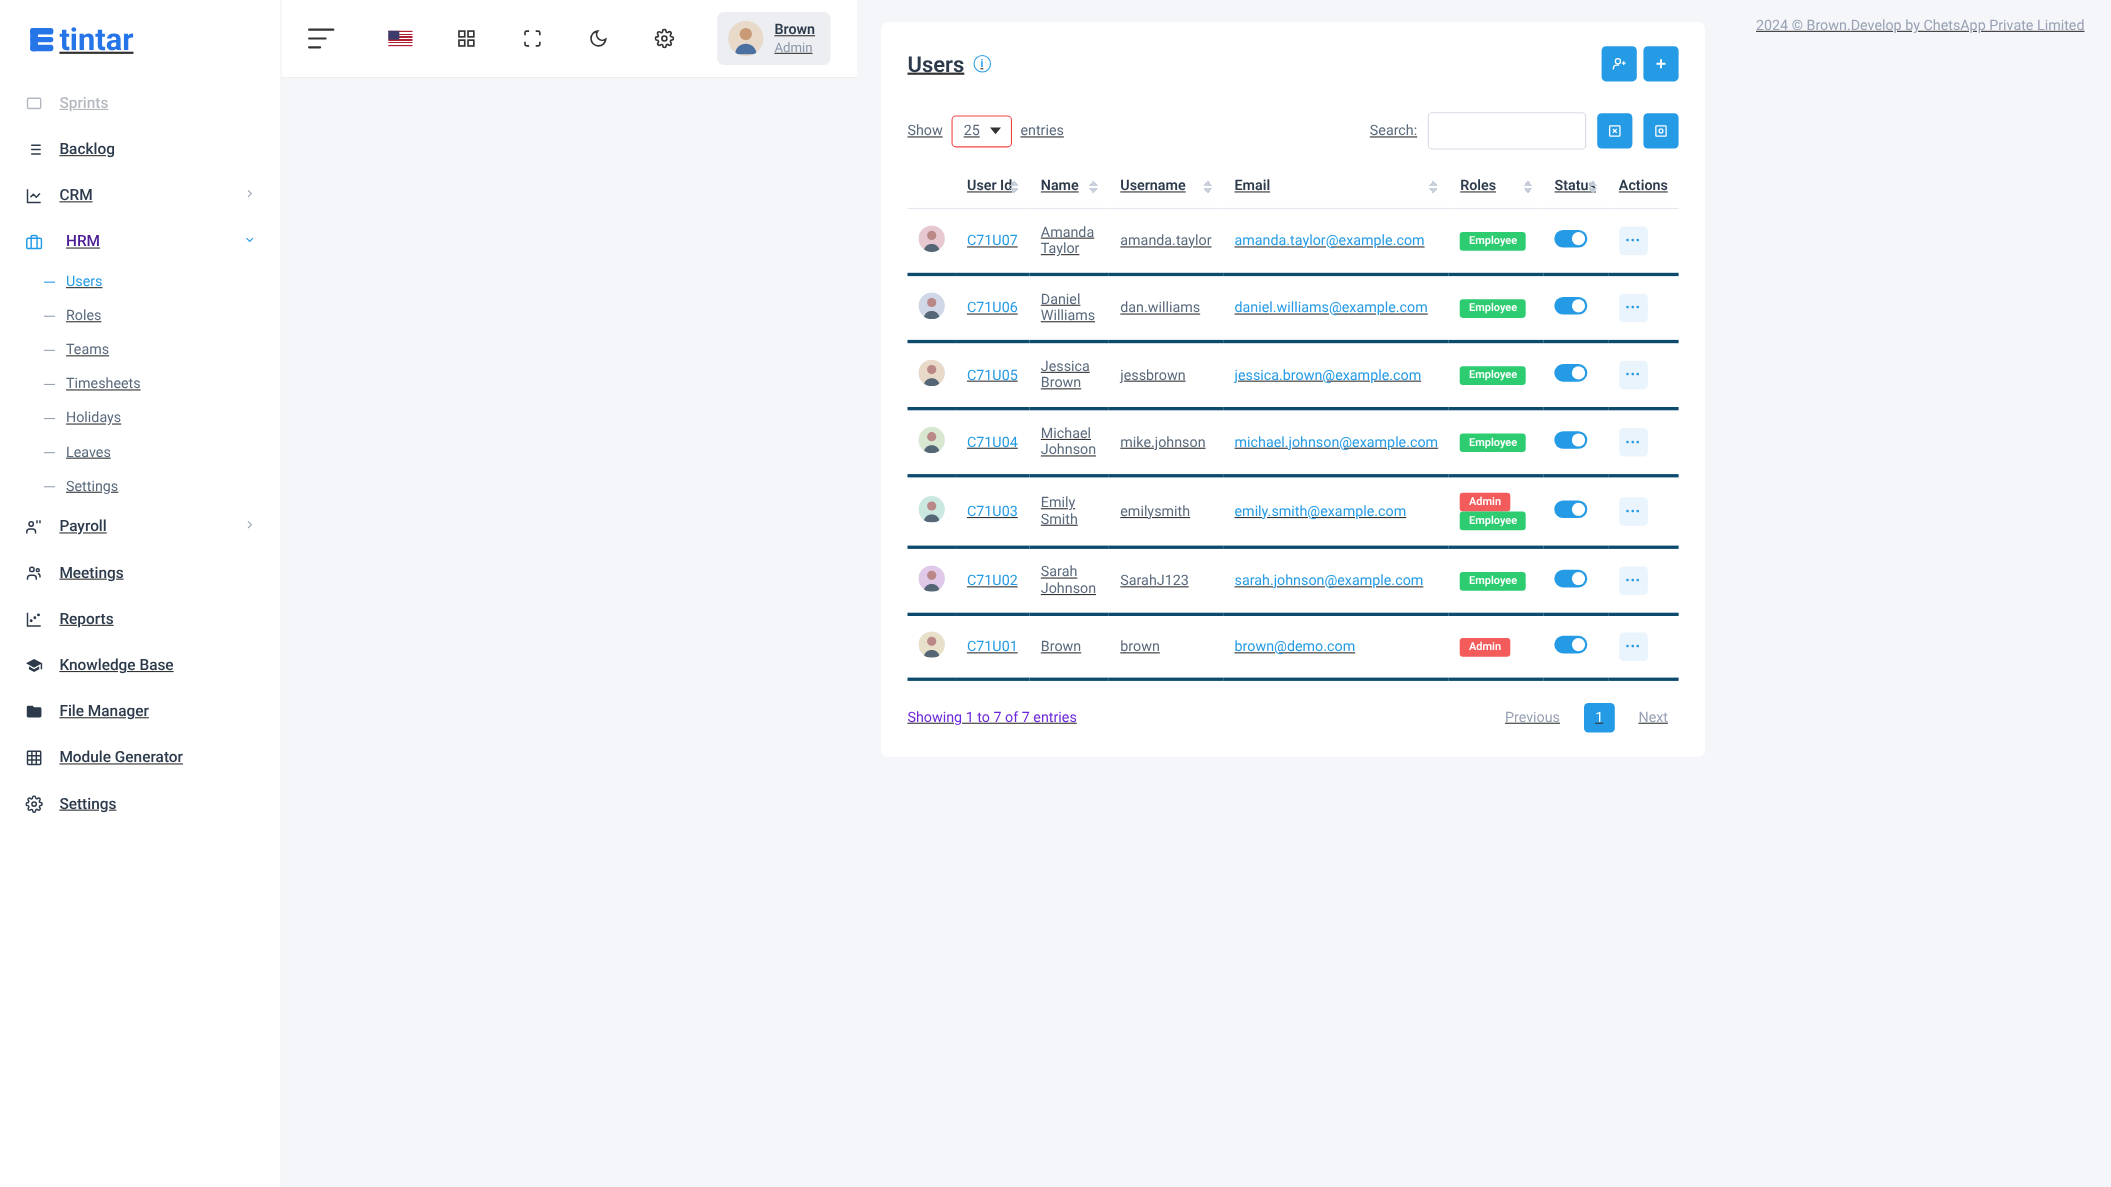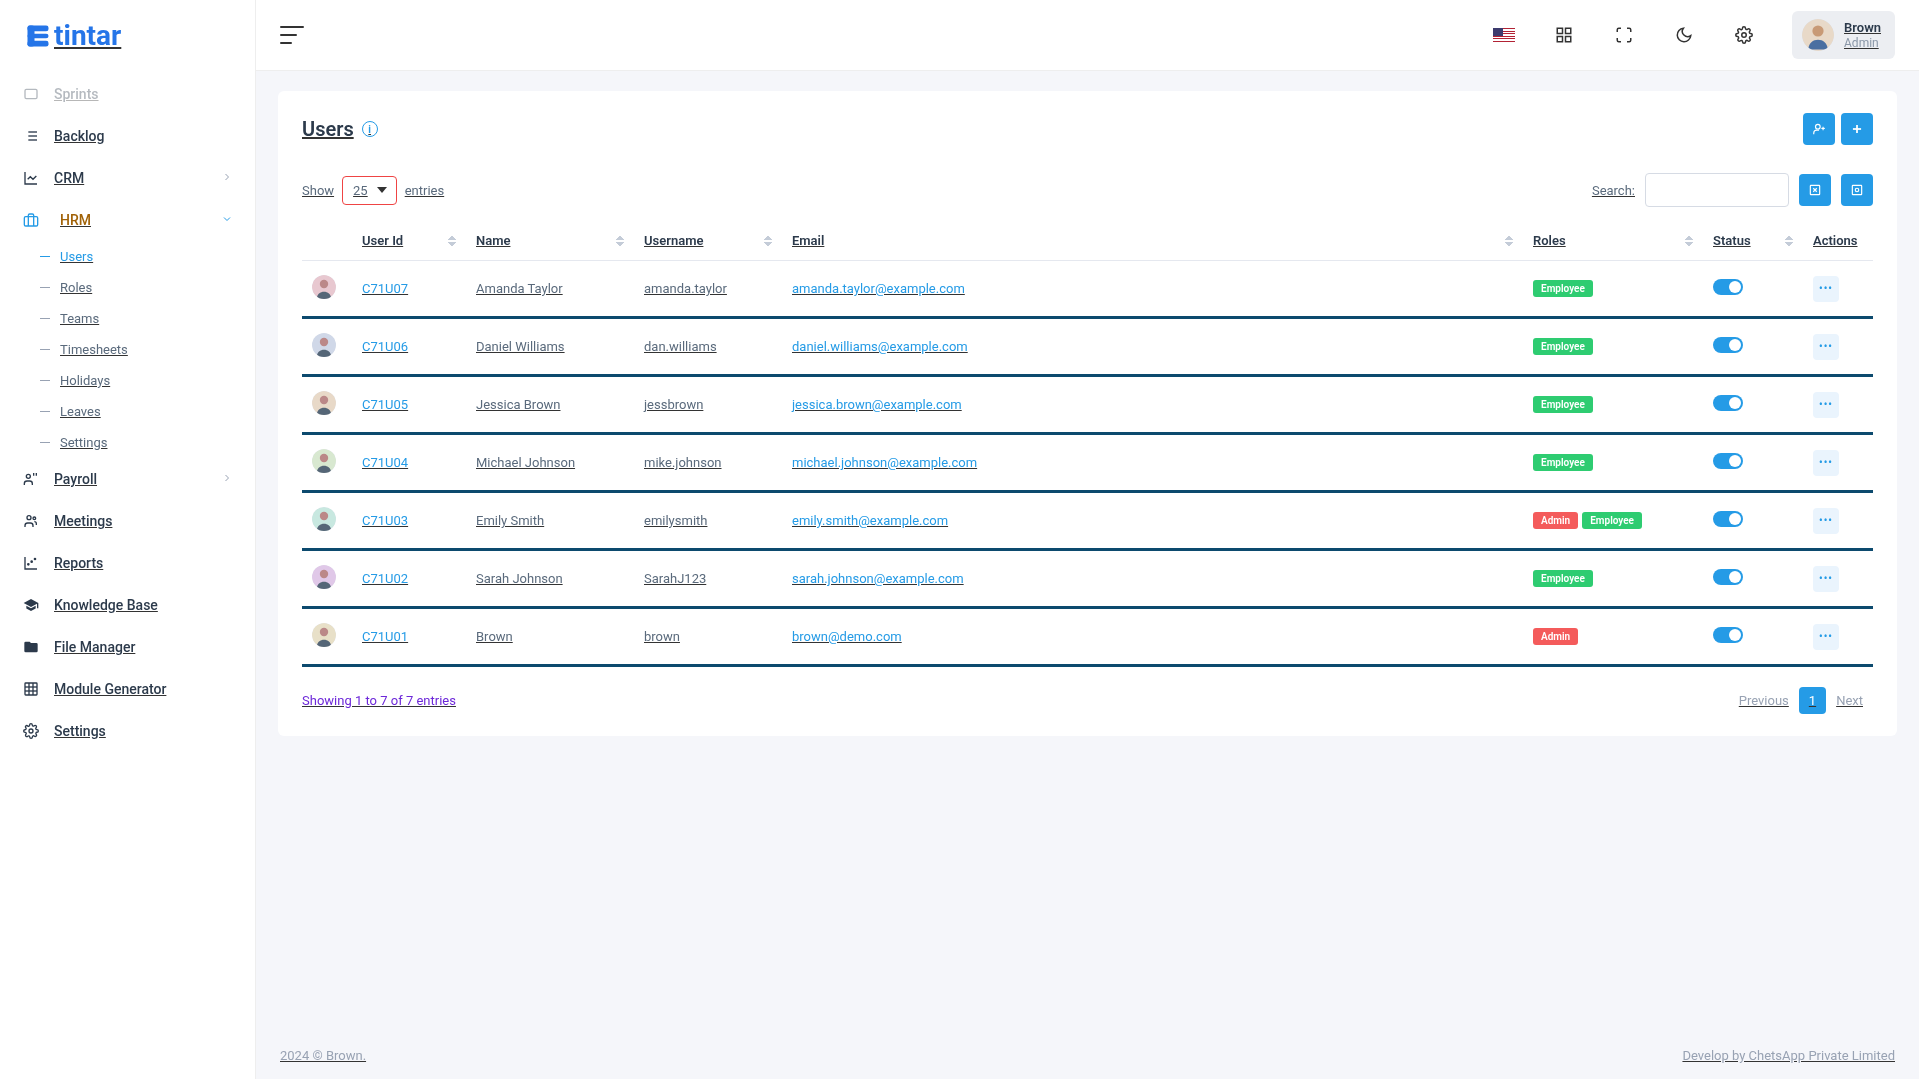--- a/index.html
+++ b/index.html
@@ -20,7 +20,7 @@
 .sub-item.active { color: #259be6; }
 .sub-dash { width: 10px; height: 1px; background: #98a2b3; display: inline-block; }
 .sub-item.active .sub-dash { background: #259be6; }
-.main { flex: 1; display: flex; flex-direction: column; min-width: 0; }
+.main { flex: 1; display: flex; min-width: 0; }
 .topbar { height: 71px; background: #fff; display: flex; align-items: center; padding: 0 24px; gap: 20px; border-bottom: 1px solid #eee; }
 .hamburger { width: 24px; height: 18px; display: flex; flex-direction: column; justify-content: space-between; cursor: pointer; }
 .hamburger span { display: block; height: 2px; background: #333; border-radius: 2px; }

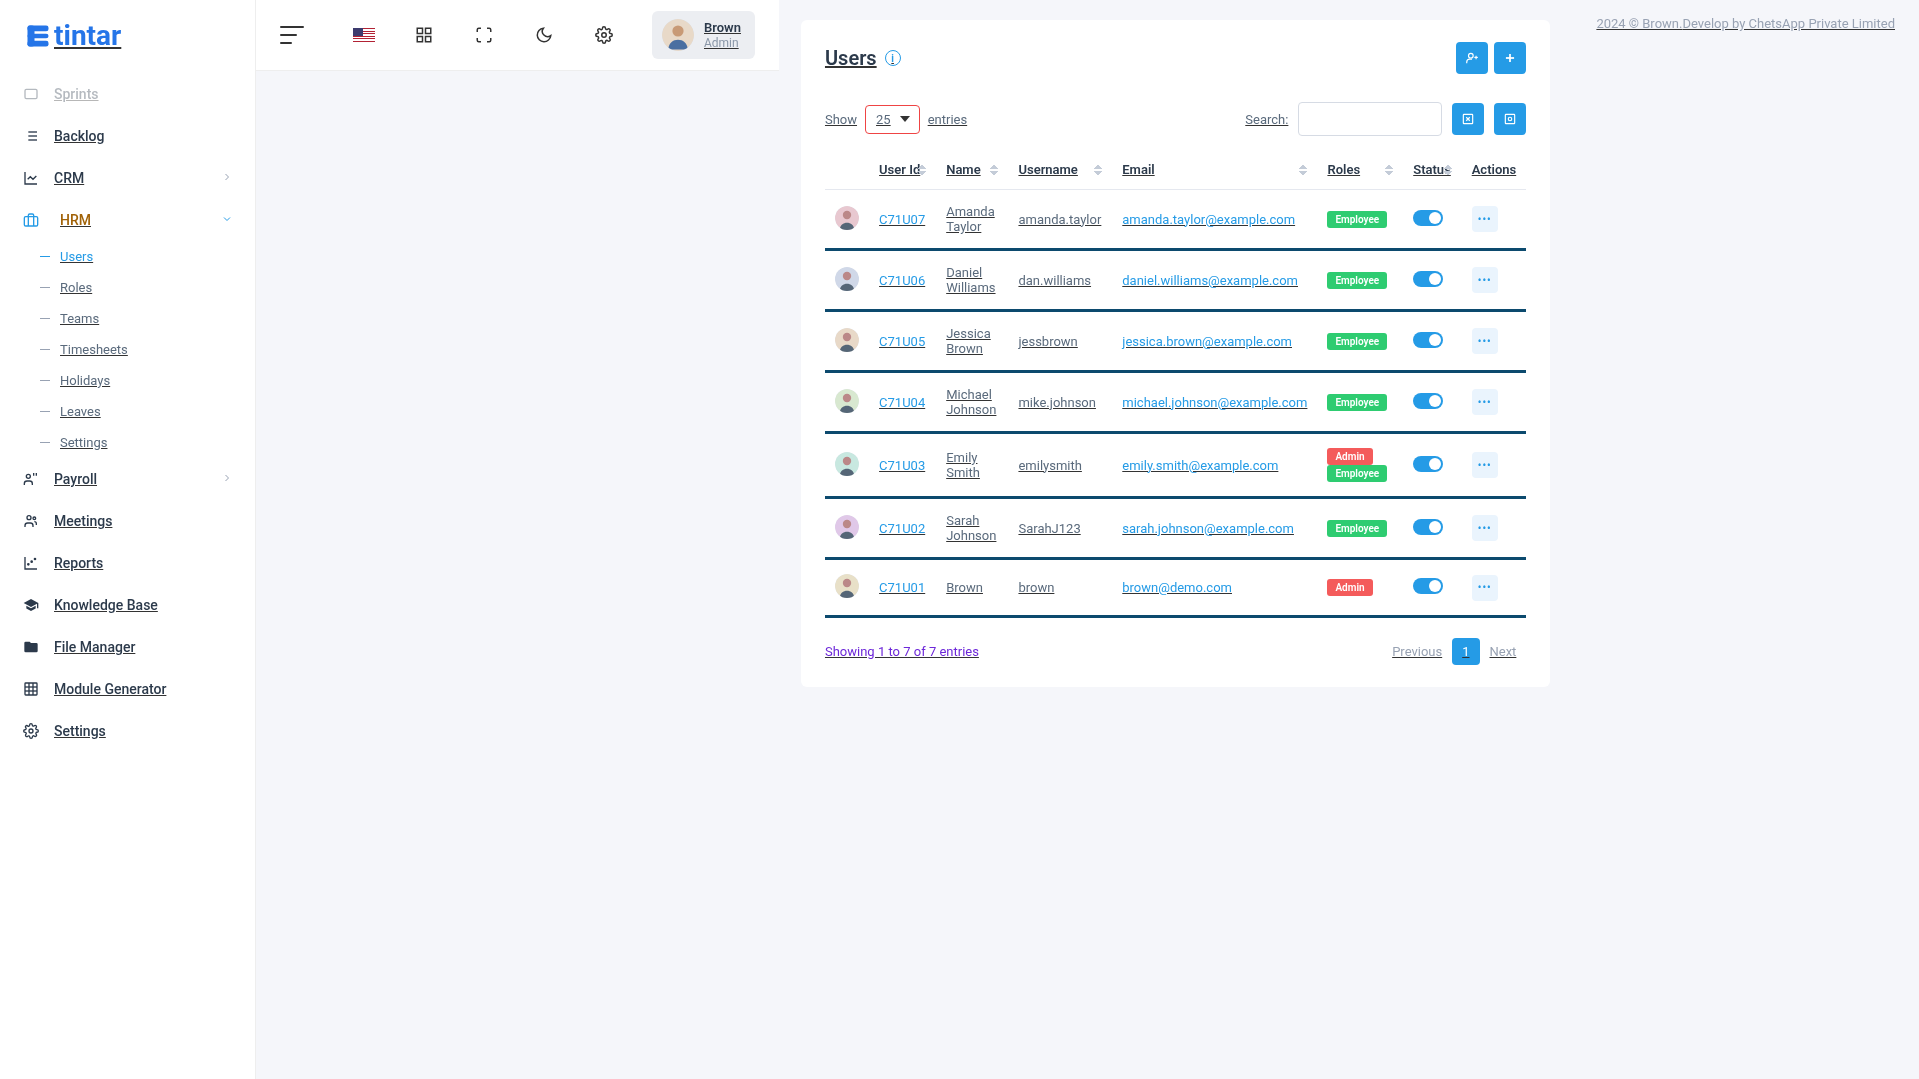--- a/index.html
+++ b/index.html
@@ -12,7 +12,7 @@
 .nav-scroll { flex: 1; overflow-y: auto; padding: 8px 0 24px; }
 .nav-item { display: flex; align-items: center; gap: 14px; padding: 12px 22px; color: #2c3a4b; cursor: pointer; font-size: 14px; font-weight: 500; position: relative; }
 .nav-item .chev { margin-left: auto; color: #98a2b3; }
-.nav-item.active { color: #a16207; gap: 20px; }
+.nav-item.active { color: #4c1d95; gap: 20px; }
 .nav-item-icon { width: 18px; height: 18px; display: inline-flex; align-items: center; justify-content: center; color: #2c3a4b; }
 .nav-item.active .nav-item-icon { color: #259be6; }
 .sub-nav { padding-left: 18px; }

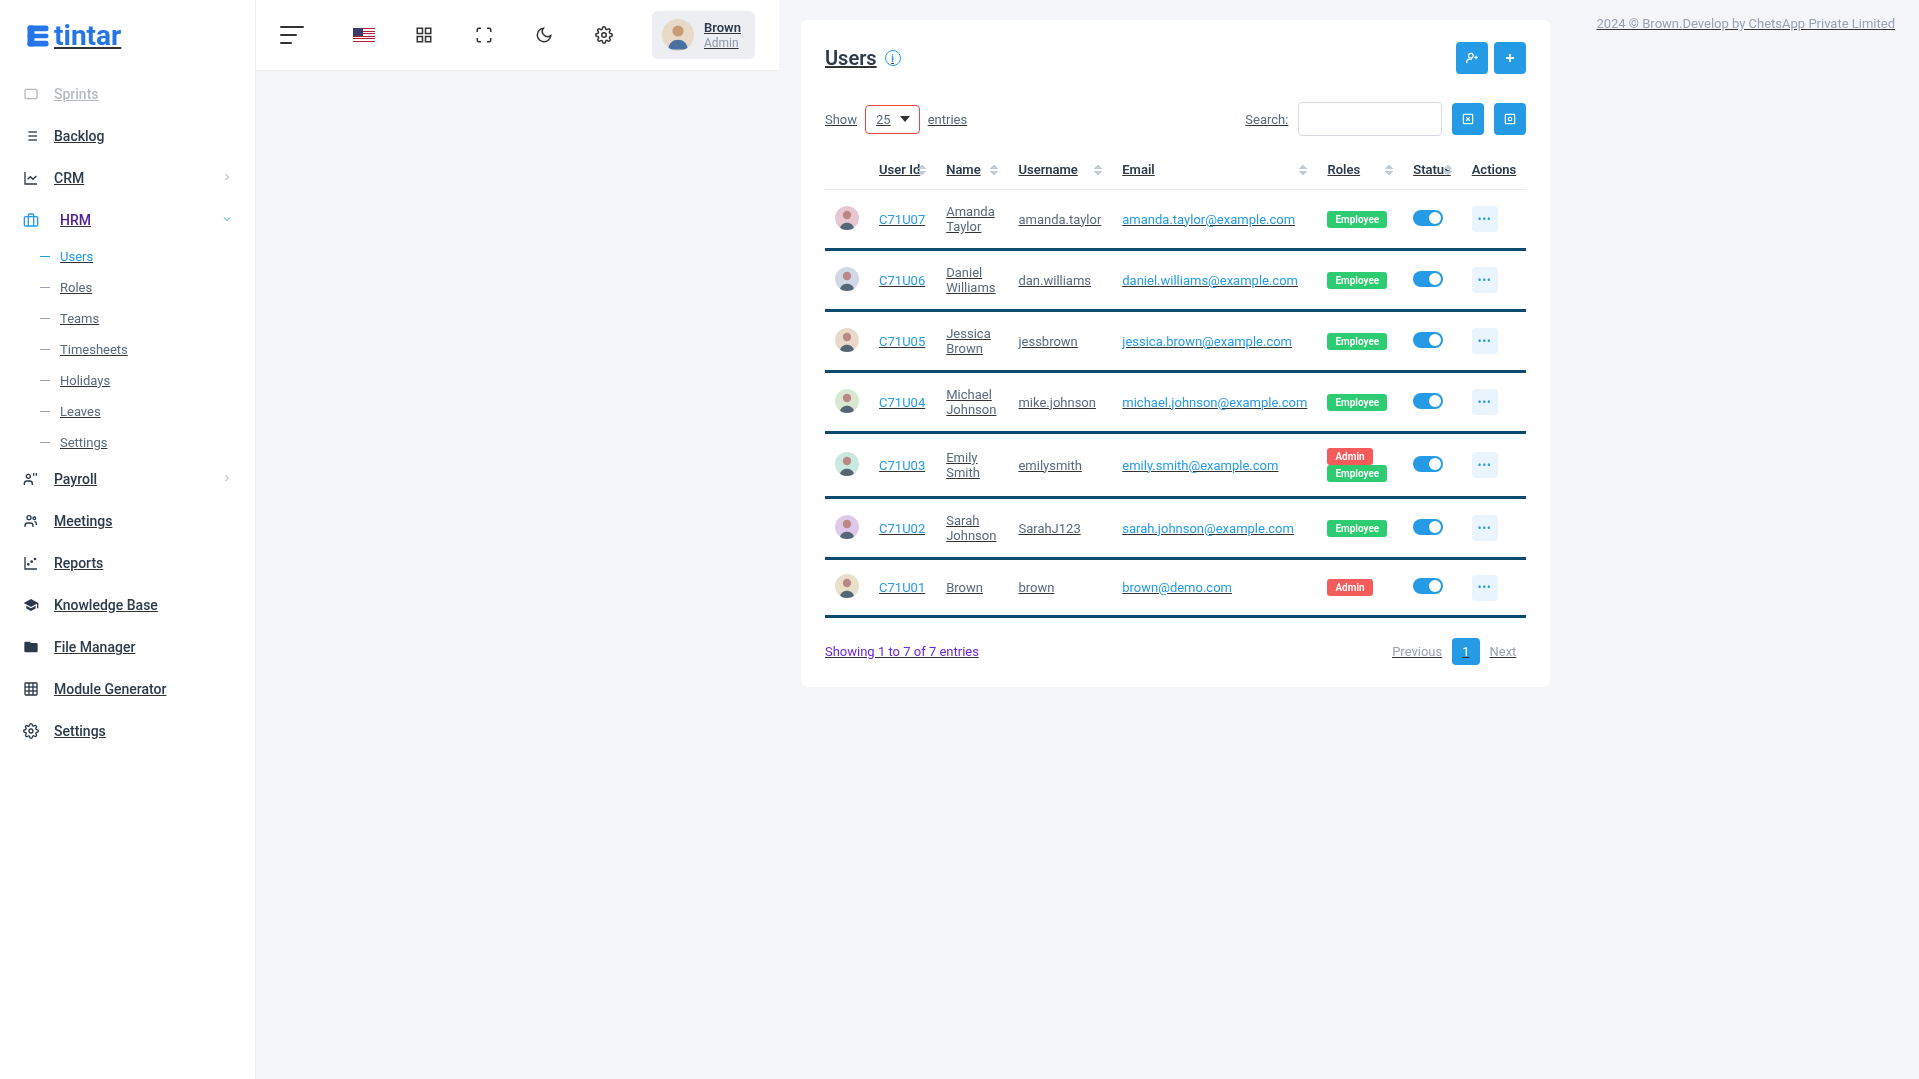--- a/index.html
+++ b/index.html
@@ -71,7 +71,7 @@
 .action-btn { width: 26px; height: 26px; background: #eaf4fd; border-radius: 4px; display: inline-flex; align-items: center; justify-content: center; cursor: pointer; color: #259be6; font-weight: 700; letter-spacing: 1px; font-size: 10px; }
 .table-footer { display: flex; align-items: center; margin-top: 20px; }
 .info-text { color: #6d28d9; font-size: 13px; }
-.pagination { margin-left: auto; display: flex; align-items: center; gap: 0; }
+.pagination { margin-left: auto; display: flex; align-items: center; gap: 12px; }
 .page-link { color: #98a2b3; cursor: pointer; font-size: 13px; padding: 6px 10px; border-radius: 4px; }
 .page-link.active { background: #259be6; color: #fff; }
 .footer { display: flex; padding: 16px 24px; color: #98a2b3; font-size: 13px; }

